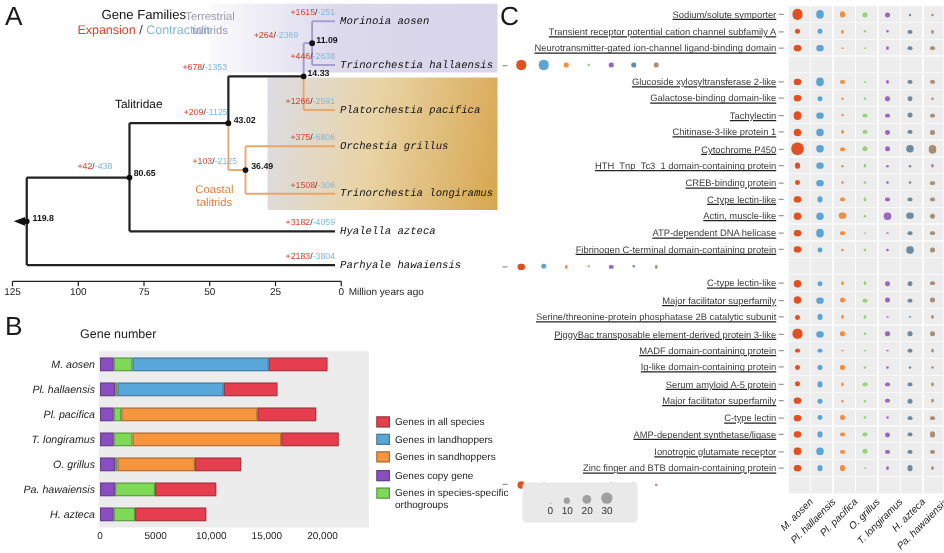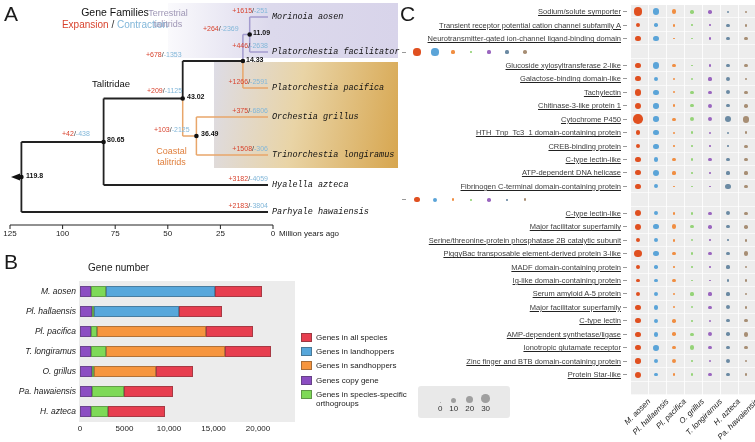--- a/index.html
+++ b/index.html
@@ -144,7 +144,7 @@
   <div id="a-dynamic">
       <div class="abs a-tip" style="top: 12px;">Morinoia aosen</div>
       <div class="abs a-ec" style="top: 7px;"><span class="exp">+1615</span><span class="sep">/</span><span class="con">-251</span></div>
-      <div class="abs a-tip" style="top: 47px;">Platorchestia facilitator</div>
+      <div class="abs a-tip" style="top: 47px;">Trinorchestia hallaensis</div>
       <div class="abs a-ec" style="top: 42px;"><span class="exp">+446</span><span class="sep">/</span><span class="con">-2638</span></div>
       <div class="abs a-tip" style="top: 83px;">Platorchestia pacifica</div>
       <div class="abs a-ec" style="top: 78px;"><span class="exp">+1266</span><span class="sep">/</span><span class="con">-2591</span></div>

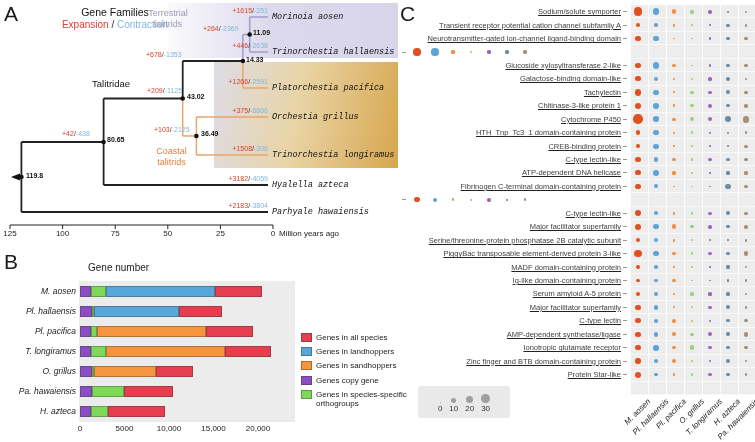--- a/index.html
+++ b/index.html
@@ -576,6 +576,33 @@
         </div>
       </div>
       <div class="c-row">
+        <span class="c-label">Actin, muscle-like</span>
+        <span class="c-tick"></span>
+        <div class="c-cells">
+          <div class="c-cell">
+            <span class="c-dot" style="width: 6.78822px; height: 6.78822px; background: rgb(224, 80, 32);"></span>
+          </div>
+          <div class="c-cell">
+            <span class="c-dot" style="width: 6.19677px; height: 6.19677px; background: rgb(91, 164, 216);"></span>
+          </div>
+          <div class="c-cell">
+            <span class="c-dot" style="width: 5.05964px; height: 5.05964px; background: rgb(240, 142, 66);"></span>
+          </div>
+          <div class="c-cell">
+            <span class="c-dot" style="width: 2.77128px; height: 2.77128px; background: rgb(149, 211, 120);"></span>
+          </div>
+          <div class="c-cell">
+            <span class="c-dot" style="width: 5.54256px; height: 5.54256px; background: rgb(154, 102, 191);"></span>
+          </div>
+          <div class="c-cell">
+            <span class="c-dot" style="width: 5.05964px; height: 5.05964px; background: rgb(107, 138, 163);"></span>
+          </div>
+          <div class="c-cell">
+            <span class="c-dot" style="width: 4.52548px; height: 4.52548px; background: rgb(167, 142, 116);"></span>
+          </div>
+        </div>
+      </div>
+      <div class="c-row">
         <span class="c-label">ATP-dependent DNA helicase</span>
         <span class="c-tick"></span>
         <div class="c-cells">

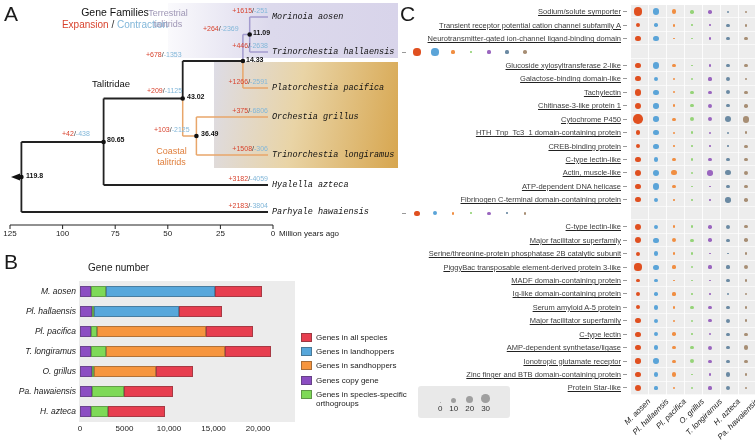--- a/index.html
+++ b/index.html
@@ -28,7 +28,7 @@
   .a-axis-tick{top:229px;width:20px;text-align:center;font-size:8px;color:#222;}
   .a-axis-label{left:279px;top:229px;font-size:8px;color:#222;white-space:nowrap;}
   
-  .b-title{left:88px;top:262px;font-size:10px;color:#222;}
+  .b-title{left:64px;top:262px;font-size:10px;color:#222;}
   .b-plotbg{left:79px;top:281px;width:216px;height:141px;background:#ececec;}
   .b-bar{height:11px;display:flex;}
   .b-seg{height:100%;box-sizing:border-box;border:1px solid rgba(50,50,50,0.35);}

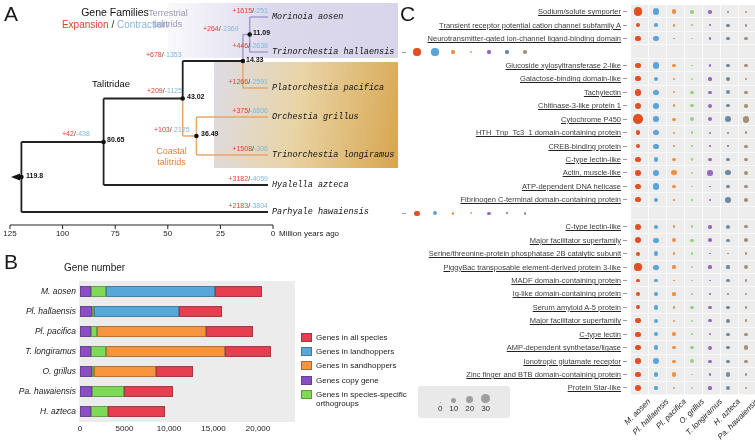--- a/index.html
+++ b/index.html
@@ -1007,7 +1007,6 @@
         </div>
       </div>
       <div class="c-row">
-        <span class="c-label">Protein Star-like</span>
         <span class="c-tick"></span>
         <div class="c-cells">
           <div class="c-cell">

